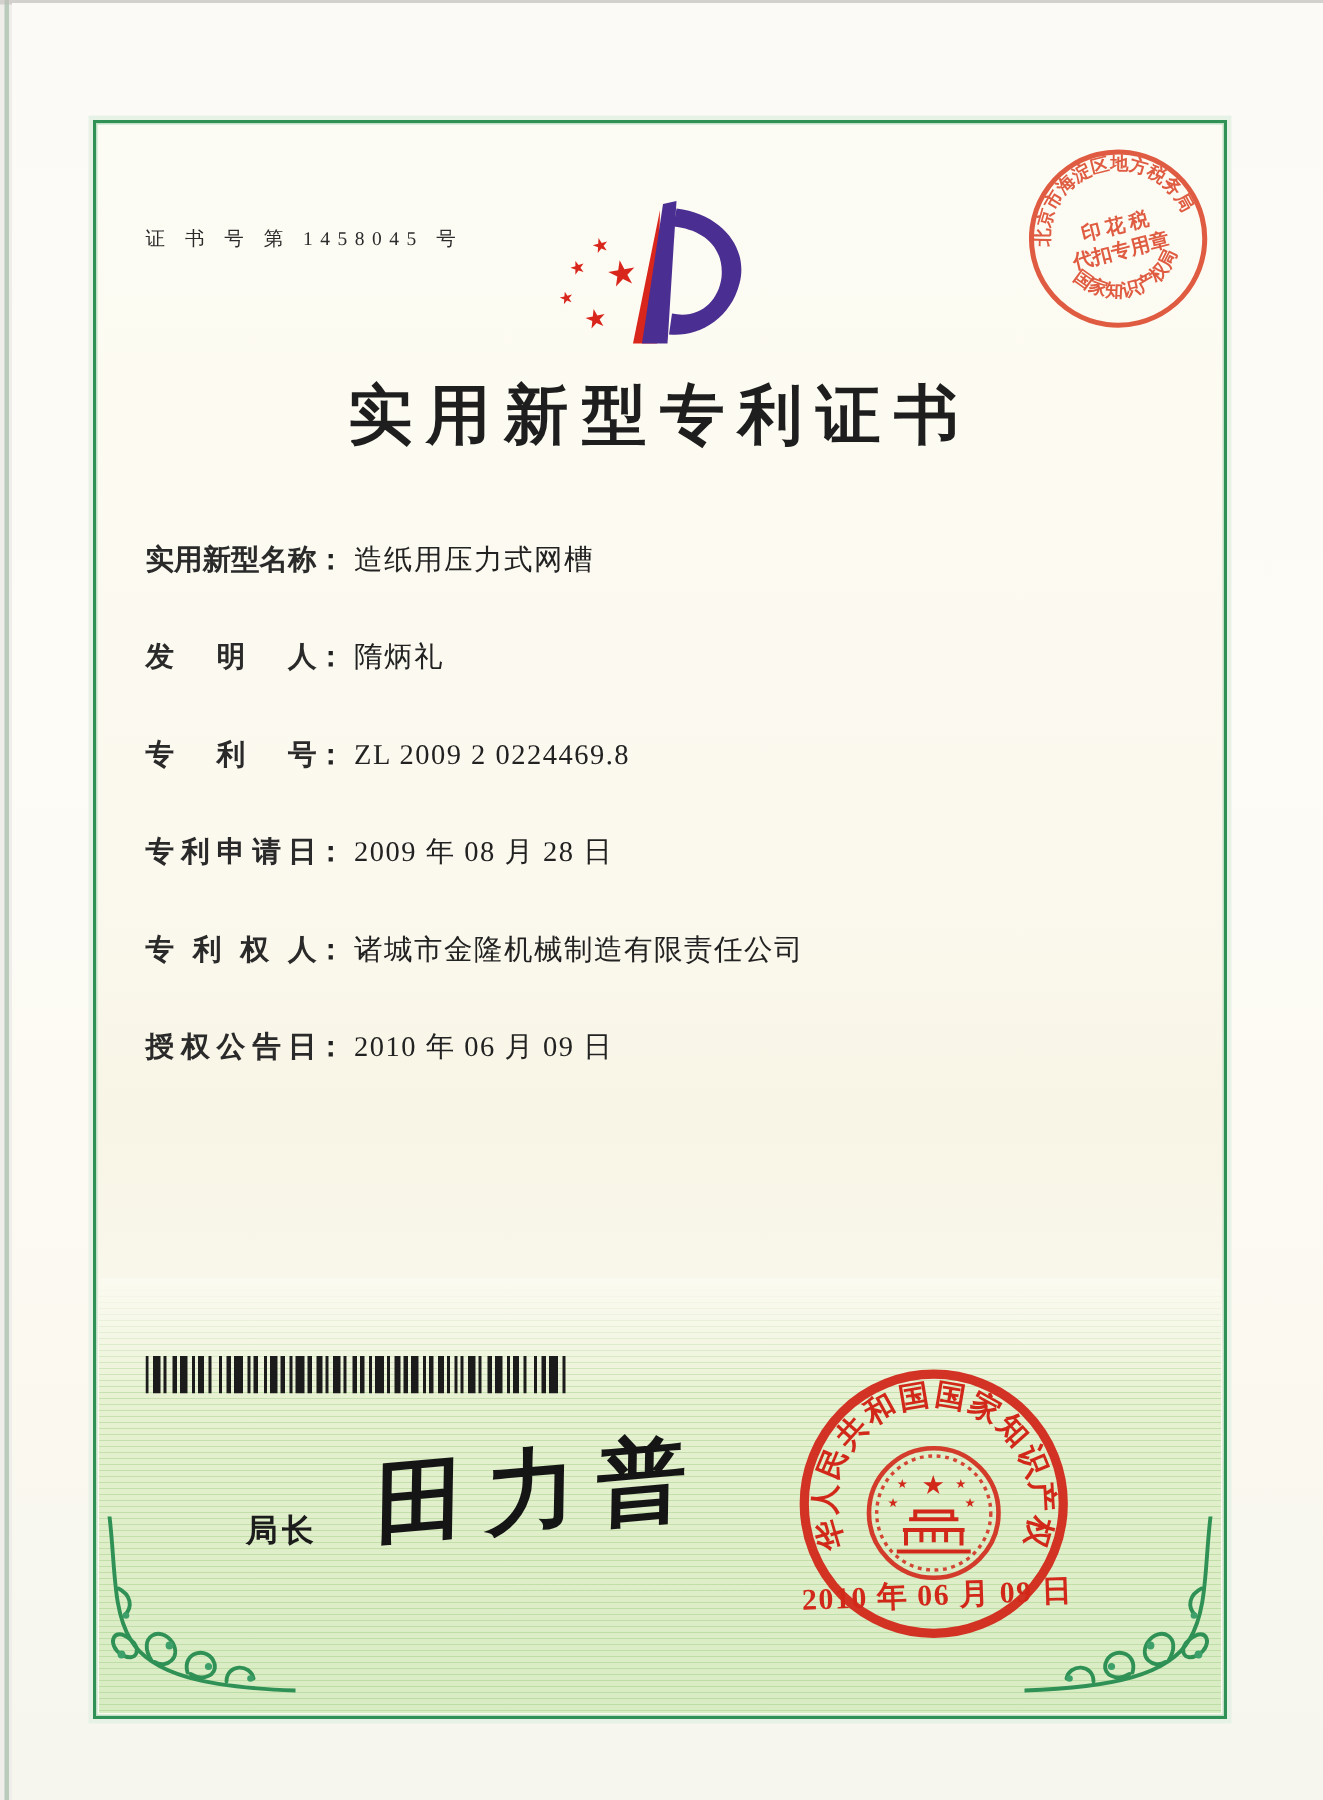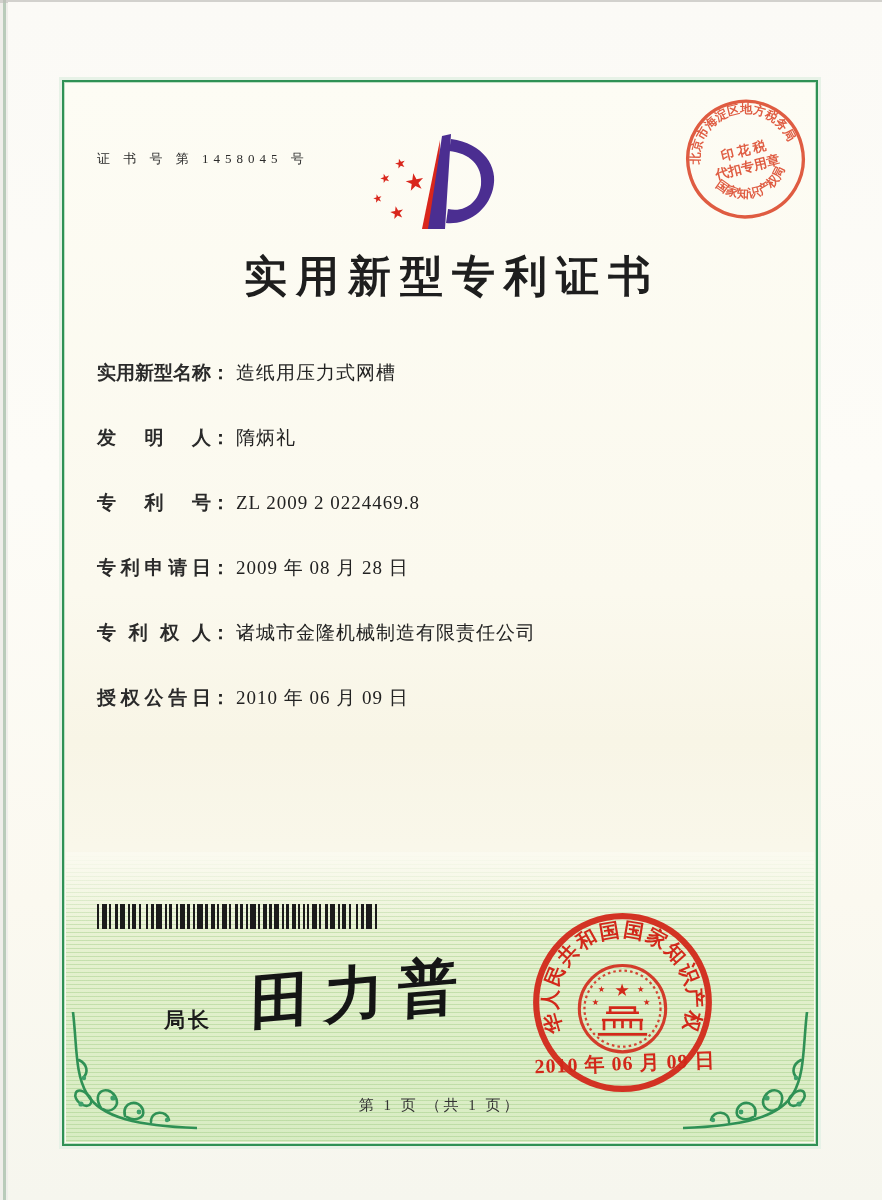--- a/index.html
+++ b/index.html
@@ -29,7 +29,7 @@
   }
 
   .cert-no{position:absolute;left:33px;top:44px;font-size:13px;letter-spacing:5px;color:#2b2b2b;z-index:2;margin-top:24px;}
-  .title{position:absolute;left:12px;top:166px;width:100%;text-align:center;font-size:43px;font-weight:bold;letter-spacing:9px;color:#1e1e1e;z-index:2;}
+  .title{position:absolute;left:0;top:166px;width:100%;text-align:center;font-size:43px;font-weight:bold;letter-spacing:9px;color:#1e1e1e;z-index:2;}
 
   .logo{position:absolute;left:306px;top:50px;z-index:2;}
   .taxseal{position:absolute;left:619px;top:14px;z-index:2;transform:rotate(-14deg);opacity:.92;}

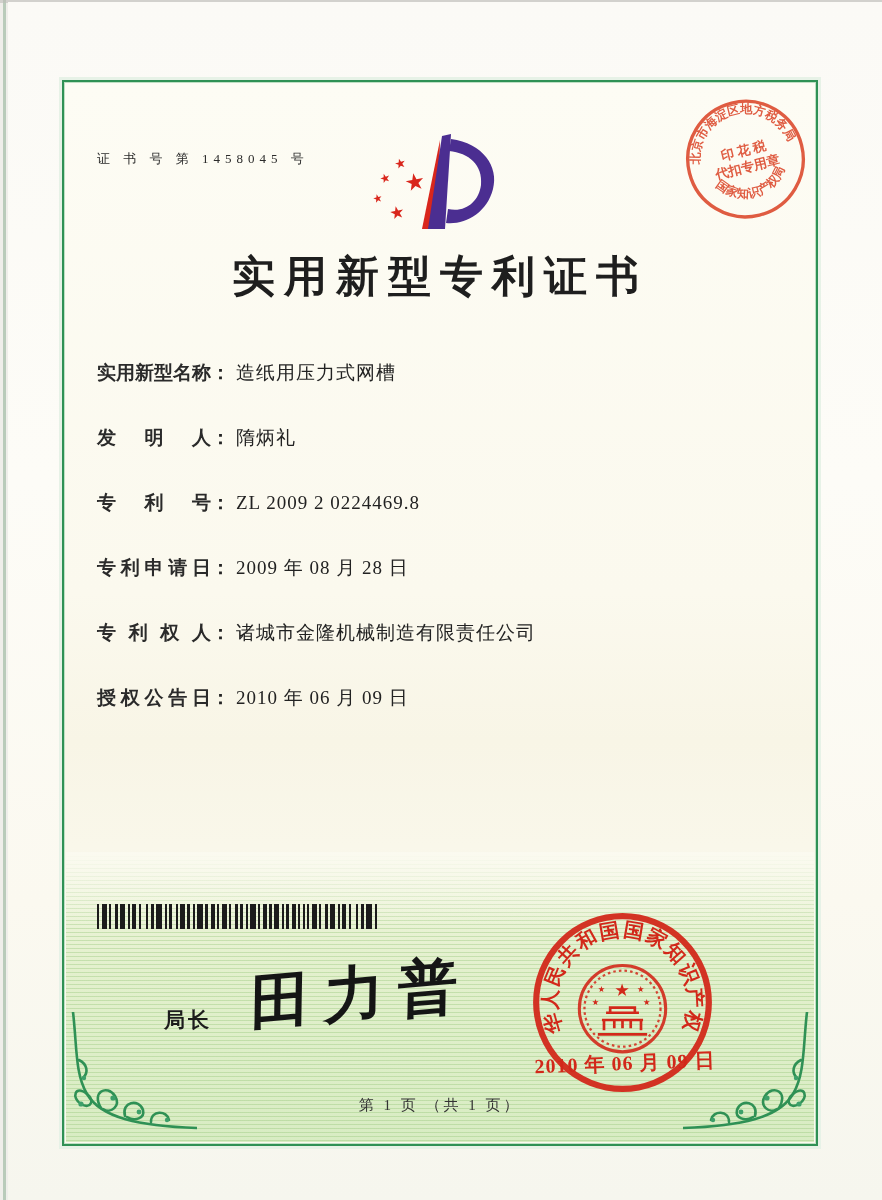--- a/index.html
+++ b/index.html
@@ -209,7 +209,6 @@
     </svg>
   </div>
 
-  <div class="footer">第 1 页 （共 1 页）</div>
 
 </div>
 

